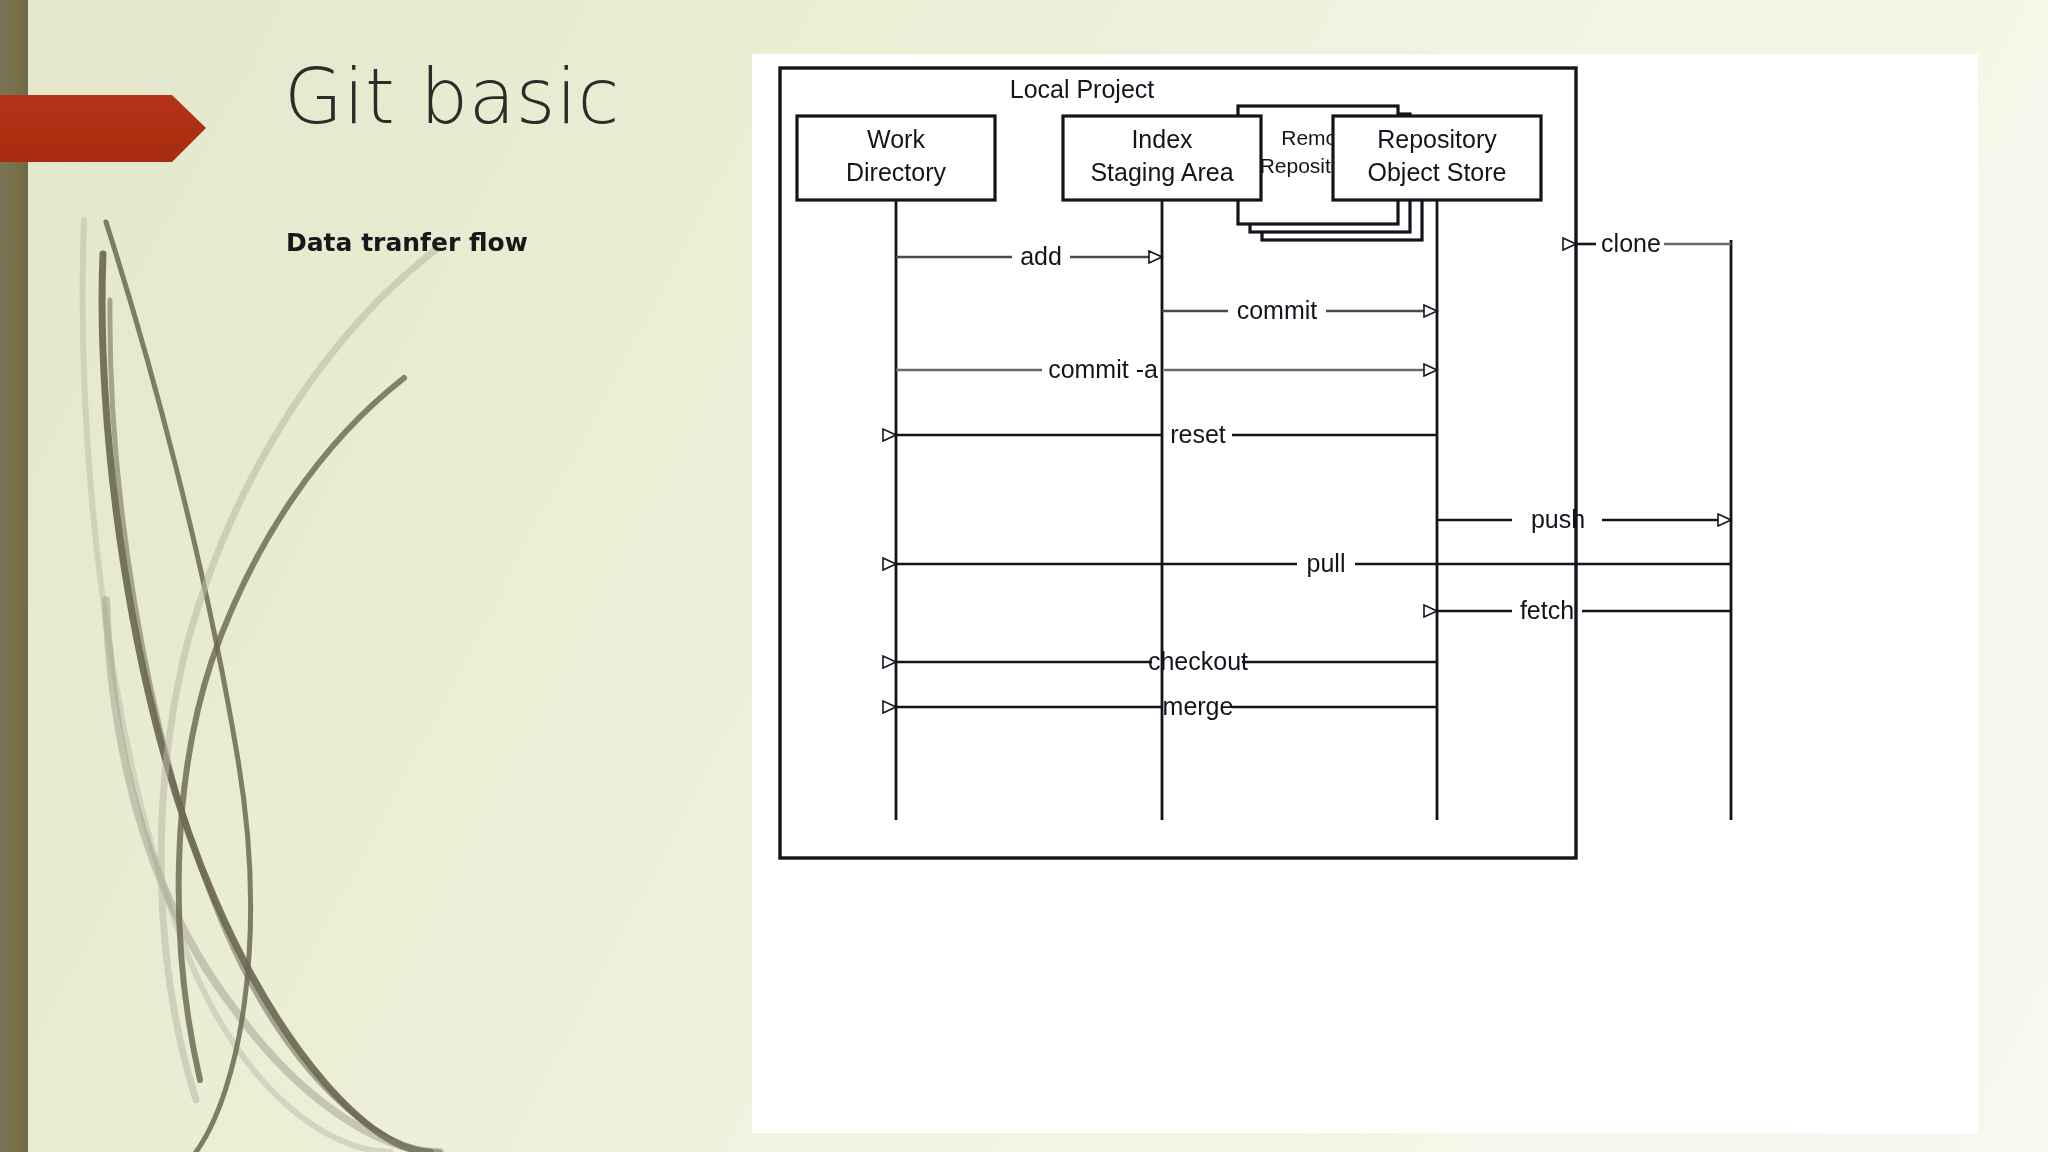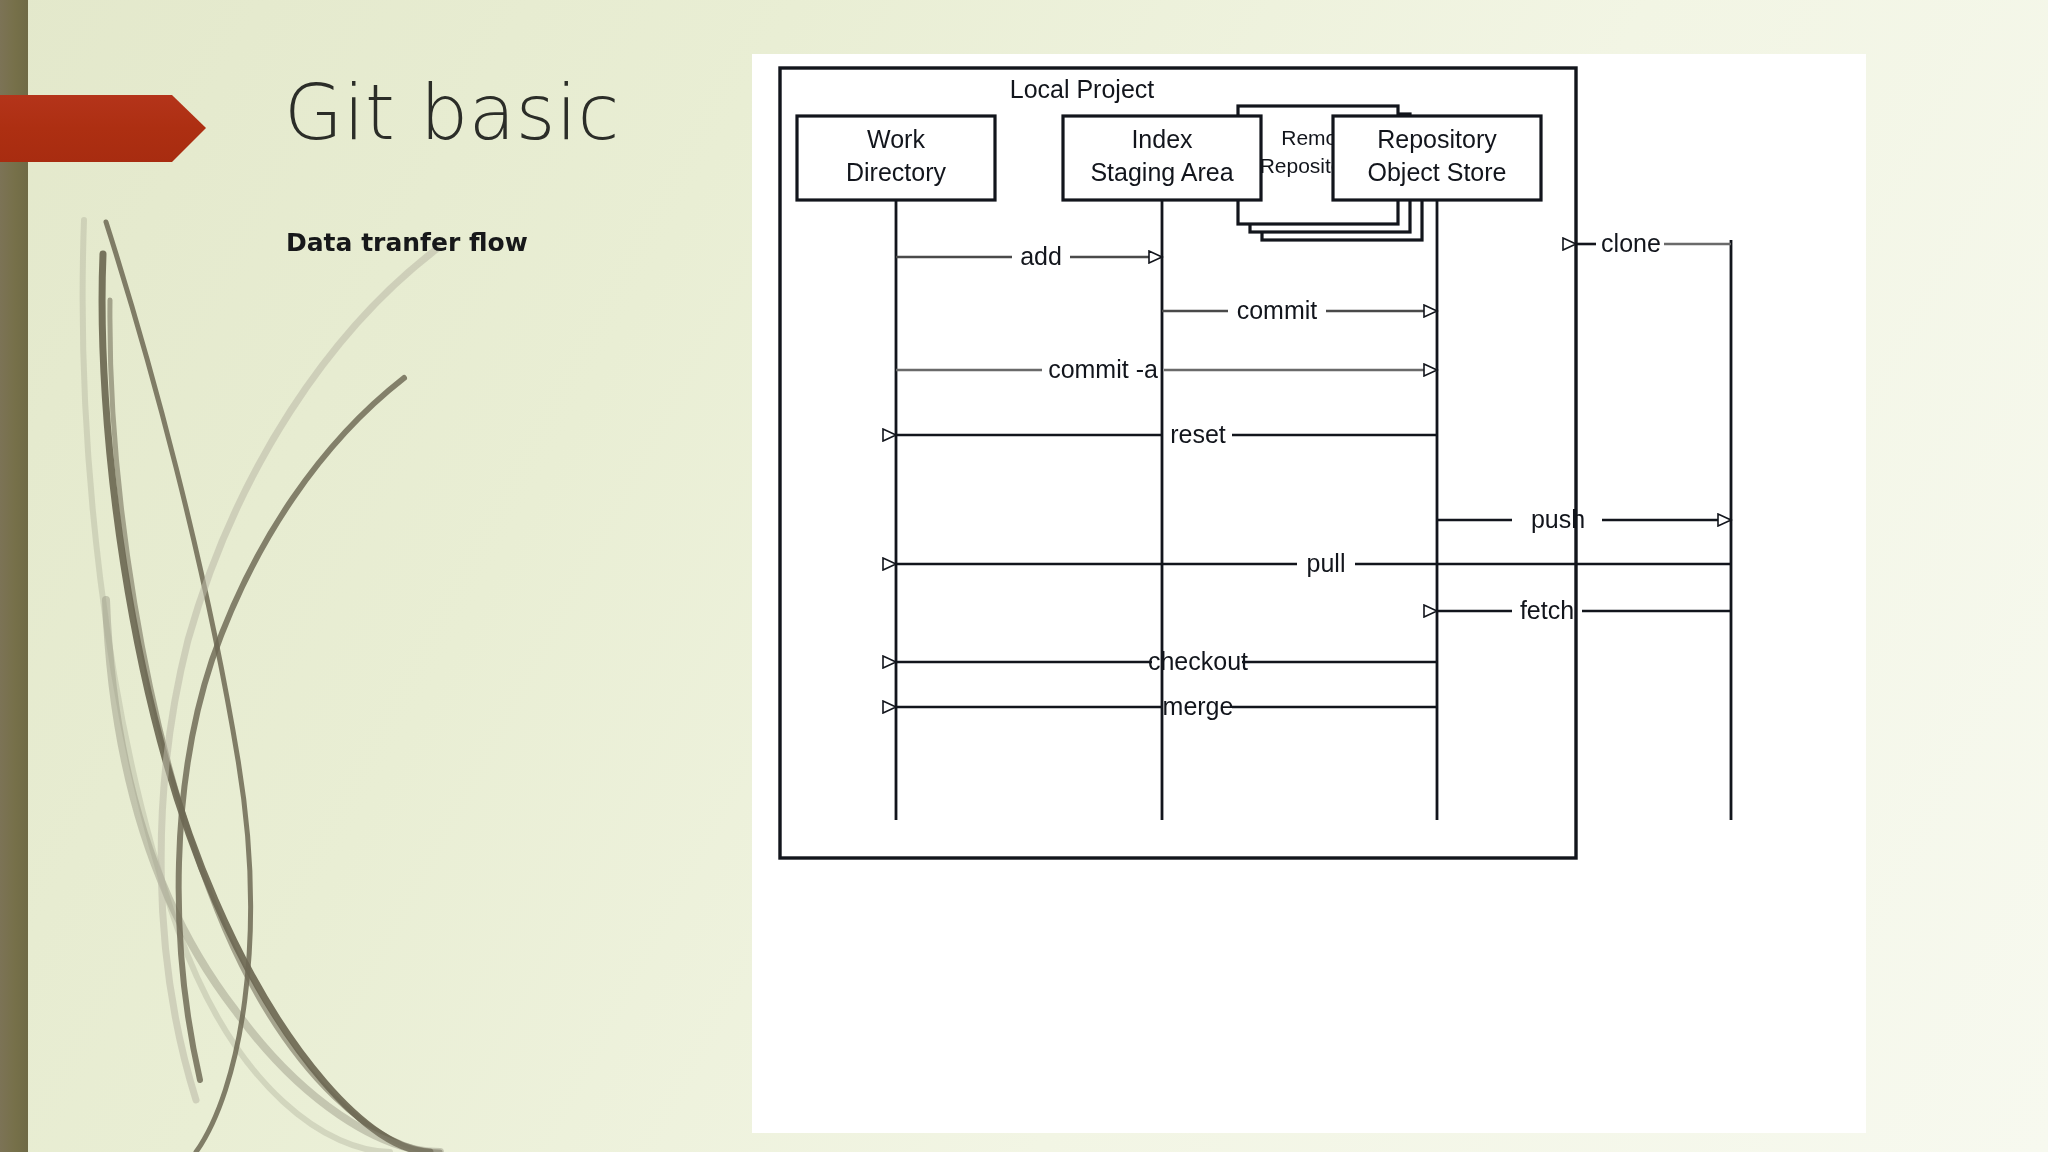--- a/index.html
+++ b/index.html
@@ -44,7 +44,7 @@
   
   .slide-title {
     position: absolute;
-    left: 284px; top: 68px;
+    left: 284px; top: 52px;
     font-size: 76px;
     font-weight: 300;
     letter-spacing: 0.5px;

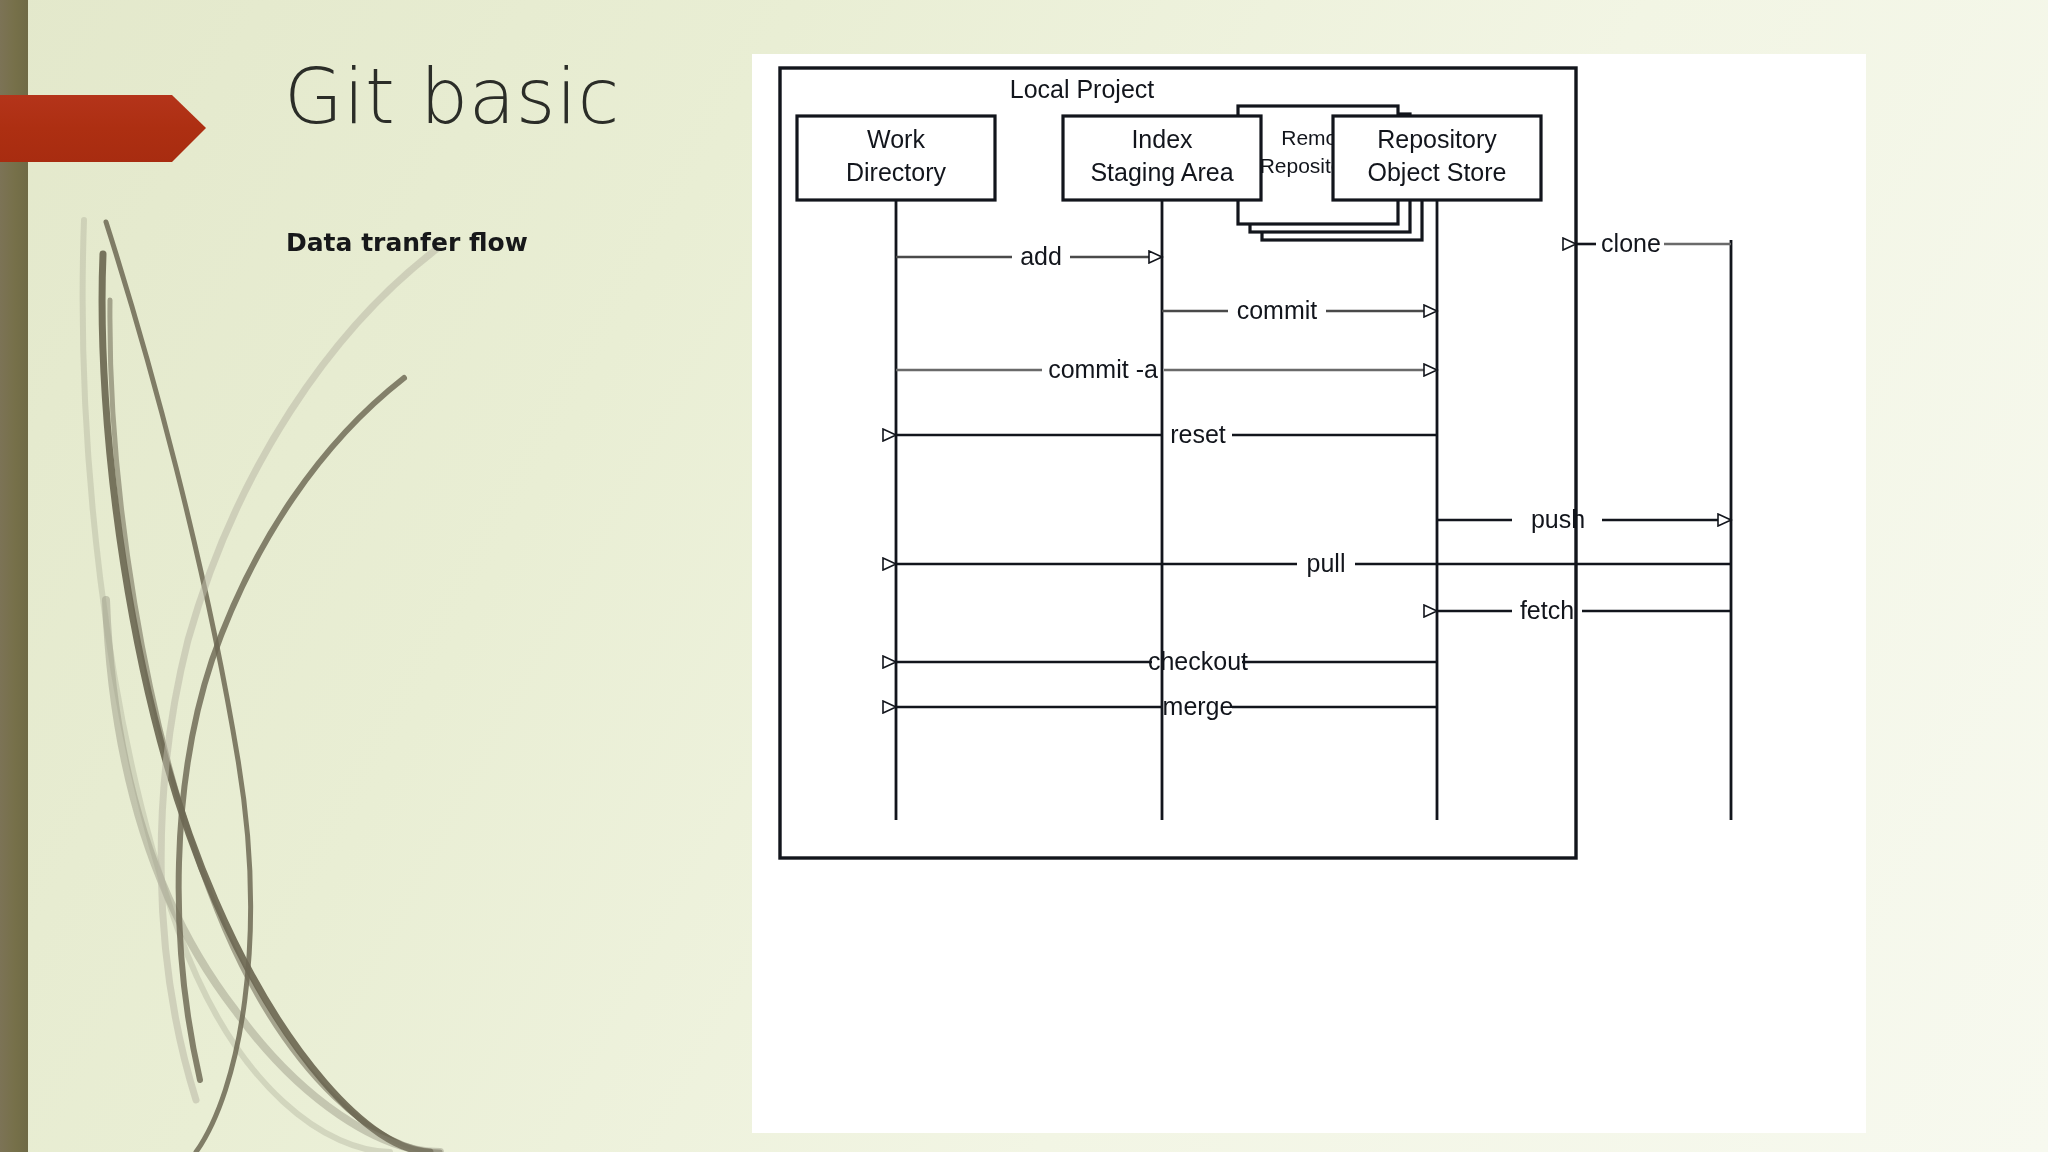--- a/index.html
+++ b/index.html
@@ -66,7 +66,7 @@
   .diagram-panel {
     position: absolute;
     left: 752px; top: 54px;
-    width: 1114px; height: 1079px;
+    width: 1226px; height: 1079px;
     background: #ffffff;
   }
 

